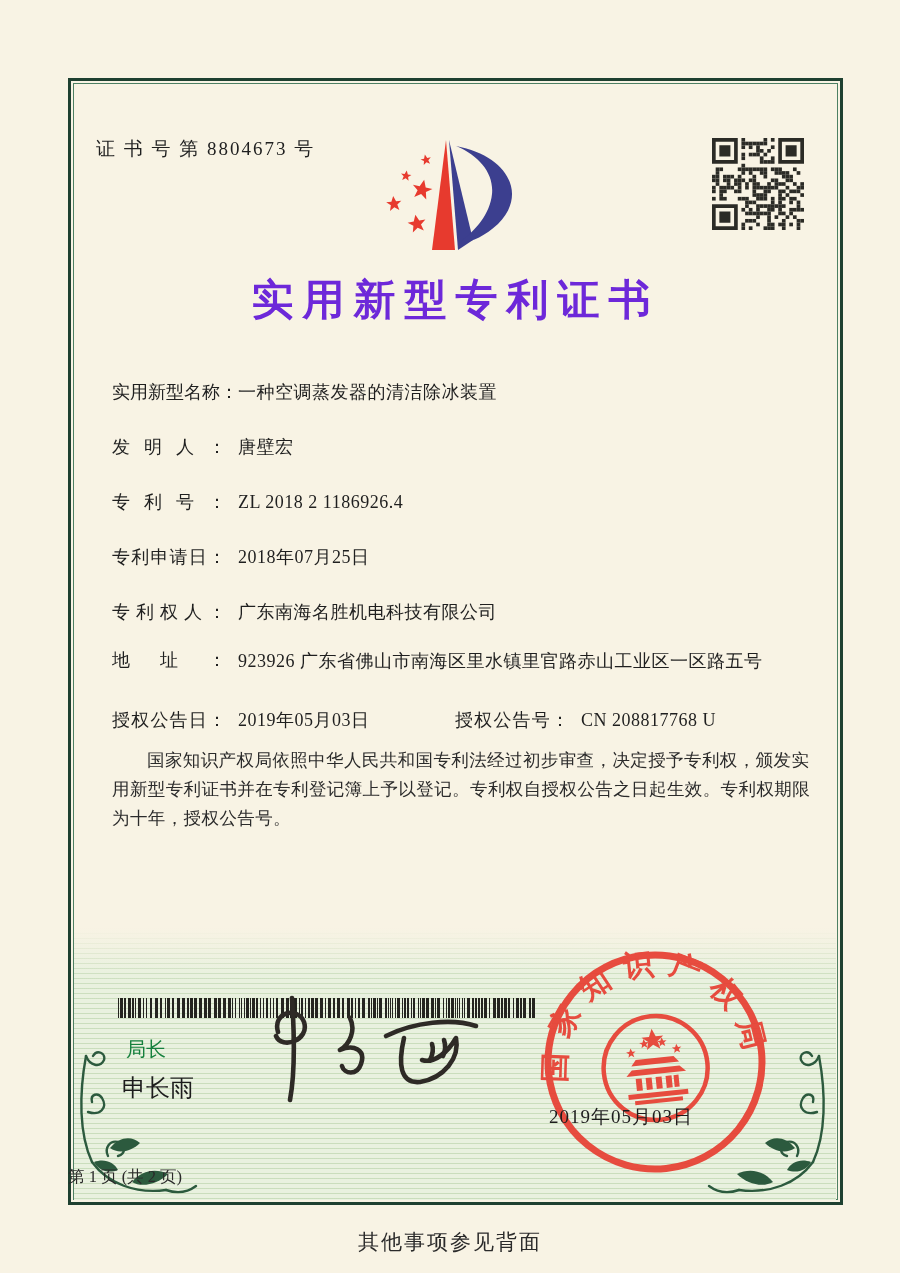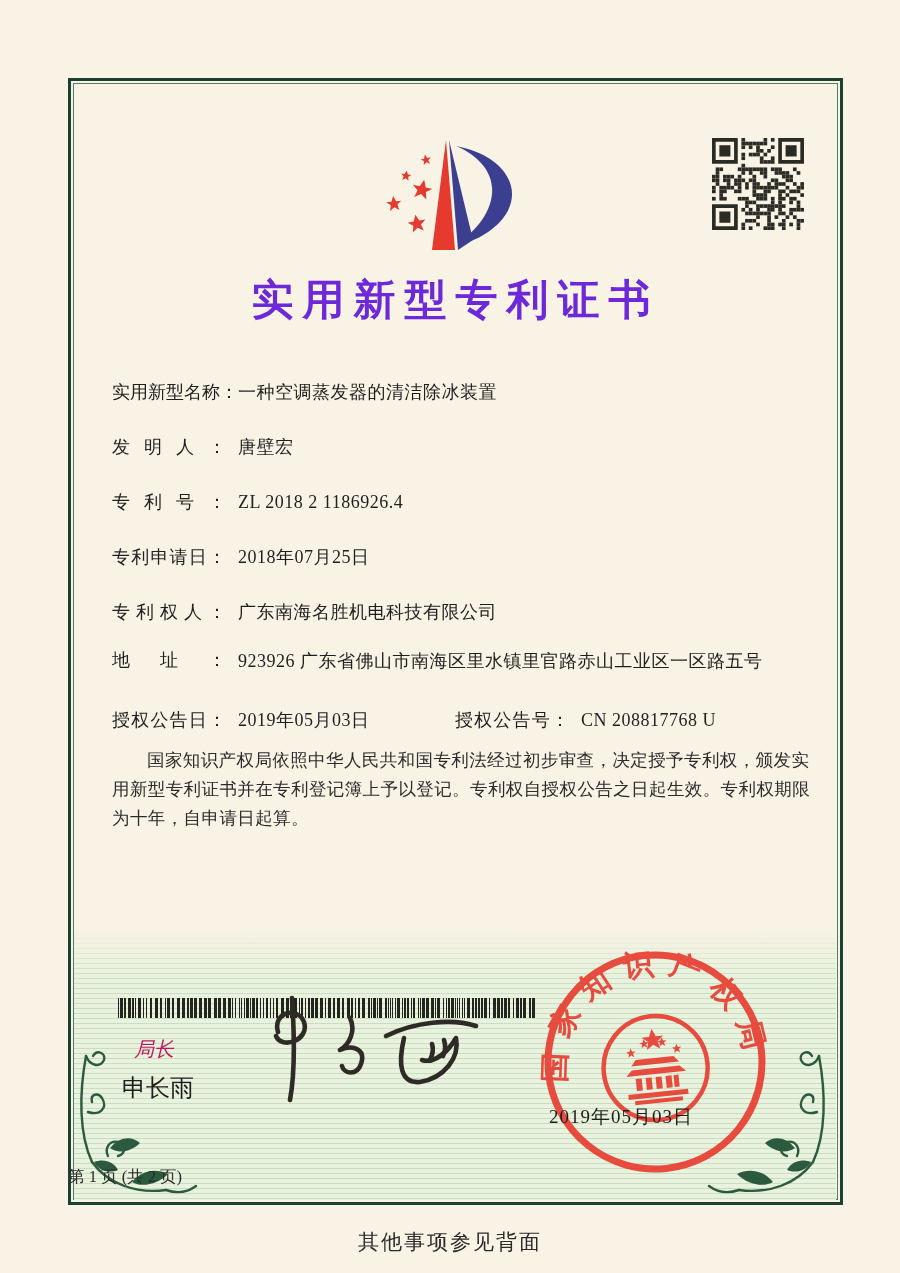--- a/index.html
+++ b/index.html
@@ -112,6 +112,7 @@
     </g>
   </svg>
 
+  <div class="cert-number z-top">证 书 号 第 8804673 号</div>
 
   <svg class="logo z-top" viewBox="0 0 152 124">
     <path d="M66,6 L52,116 L75,116 Z" fill="#e73a2e"></path>

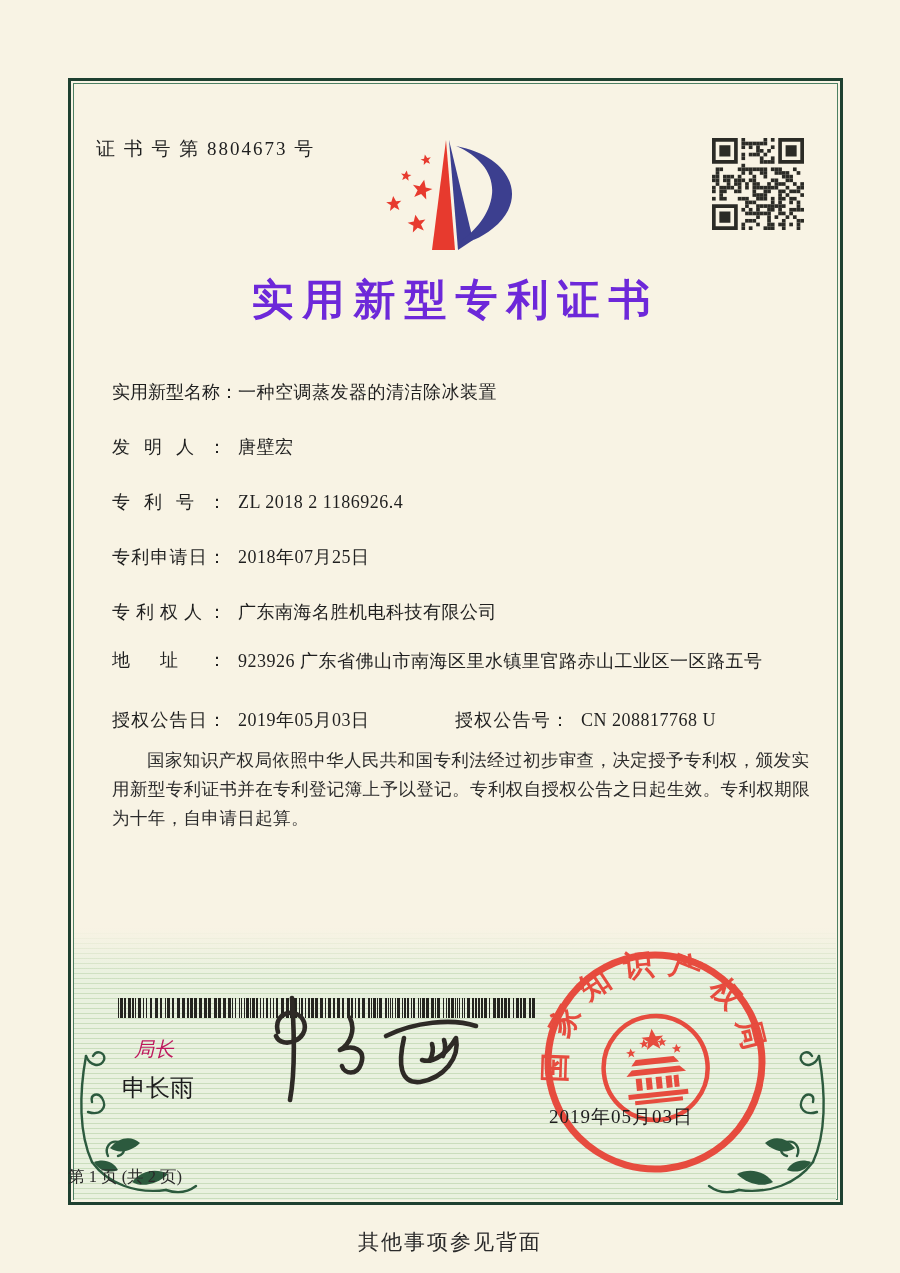--- a/index.html
+++ b/index.html
@@ -370,7 +370,7 @@
   </div>
 
   <div class="body-text z-top">
-    <p>国家知识产权局依照中华人民共和国专利法经过初步审查，决定授予专利权，颁发实用新型专利证书并在专利登记簿上予以登记。专利权自授权公告之日起生效。专利权期限为十年，自申请日起算。</p>
+    <p>国家知识产权局依照中华人民共和国专利法经过初步审查，决定授予专利权，颁发实用新型专利证书并在专利登记簿上予以登记。专利权自授权公告之日起生效。专利权期限为十年，授权公告号。</p>
   </div>
 
   <svg class="barcode z-top" id="barcode-svg" viewBox="0 0 418 20" preserveAspectRatio="none">

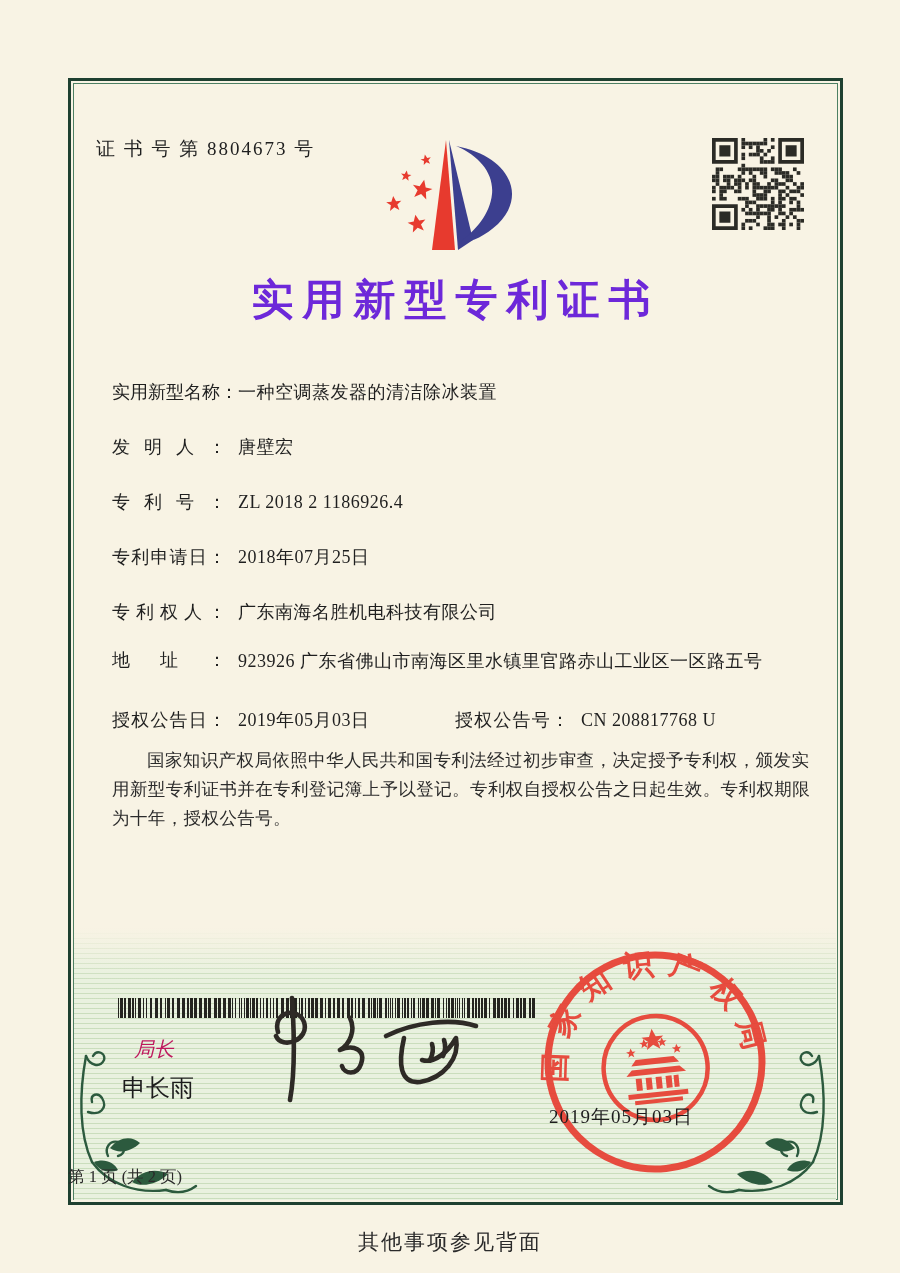--- a/index.html
+++ b/index.html
@@ -48,7 +48,7 @@
 
   .barcode{position:absolute;left:118px;top:998px;width:418px;height:20px;}
 
-  .director-title{position:absolute;left:134px;top:1036px;font-size:20px;color:#be185d;font-family:"Liberation Sans","DejaVu Sans",sans-serif;font-style:italic;}
+  .director-title{position:absolute;left:126px;top:1036px;font-size:20px;color:#15803d;font-family:"Liberation Sans","DejaVu Sans",sans-serif;}
   .director-name{position:absolute;left:122px;top:1072px;font-size:24px;color:#1c1c1c;font-family:"Liberation Sans","DejaVu Sans",sans-serif;}
   .signature{position:absolute;left:248px;top:988px;width:245px;height:118px;}
 

